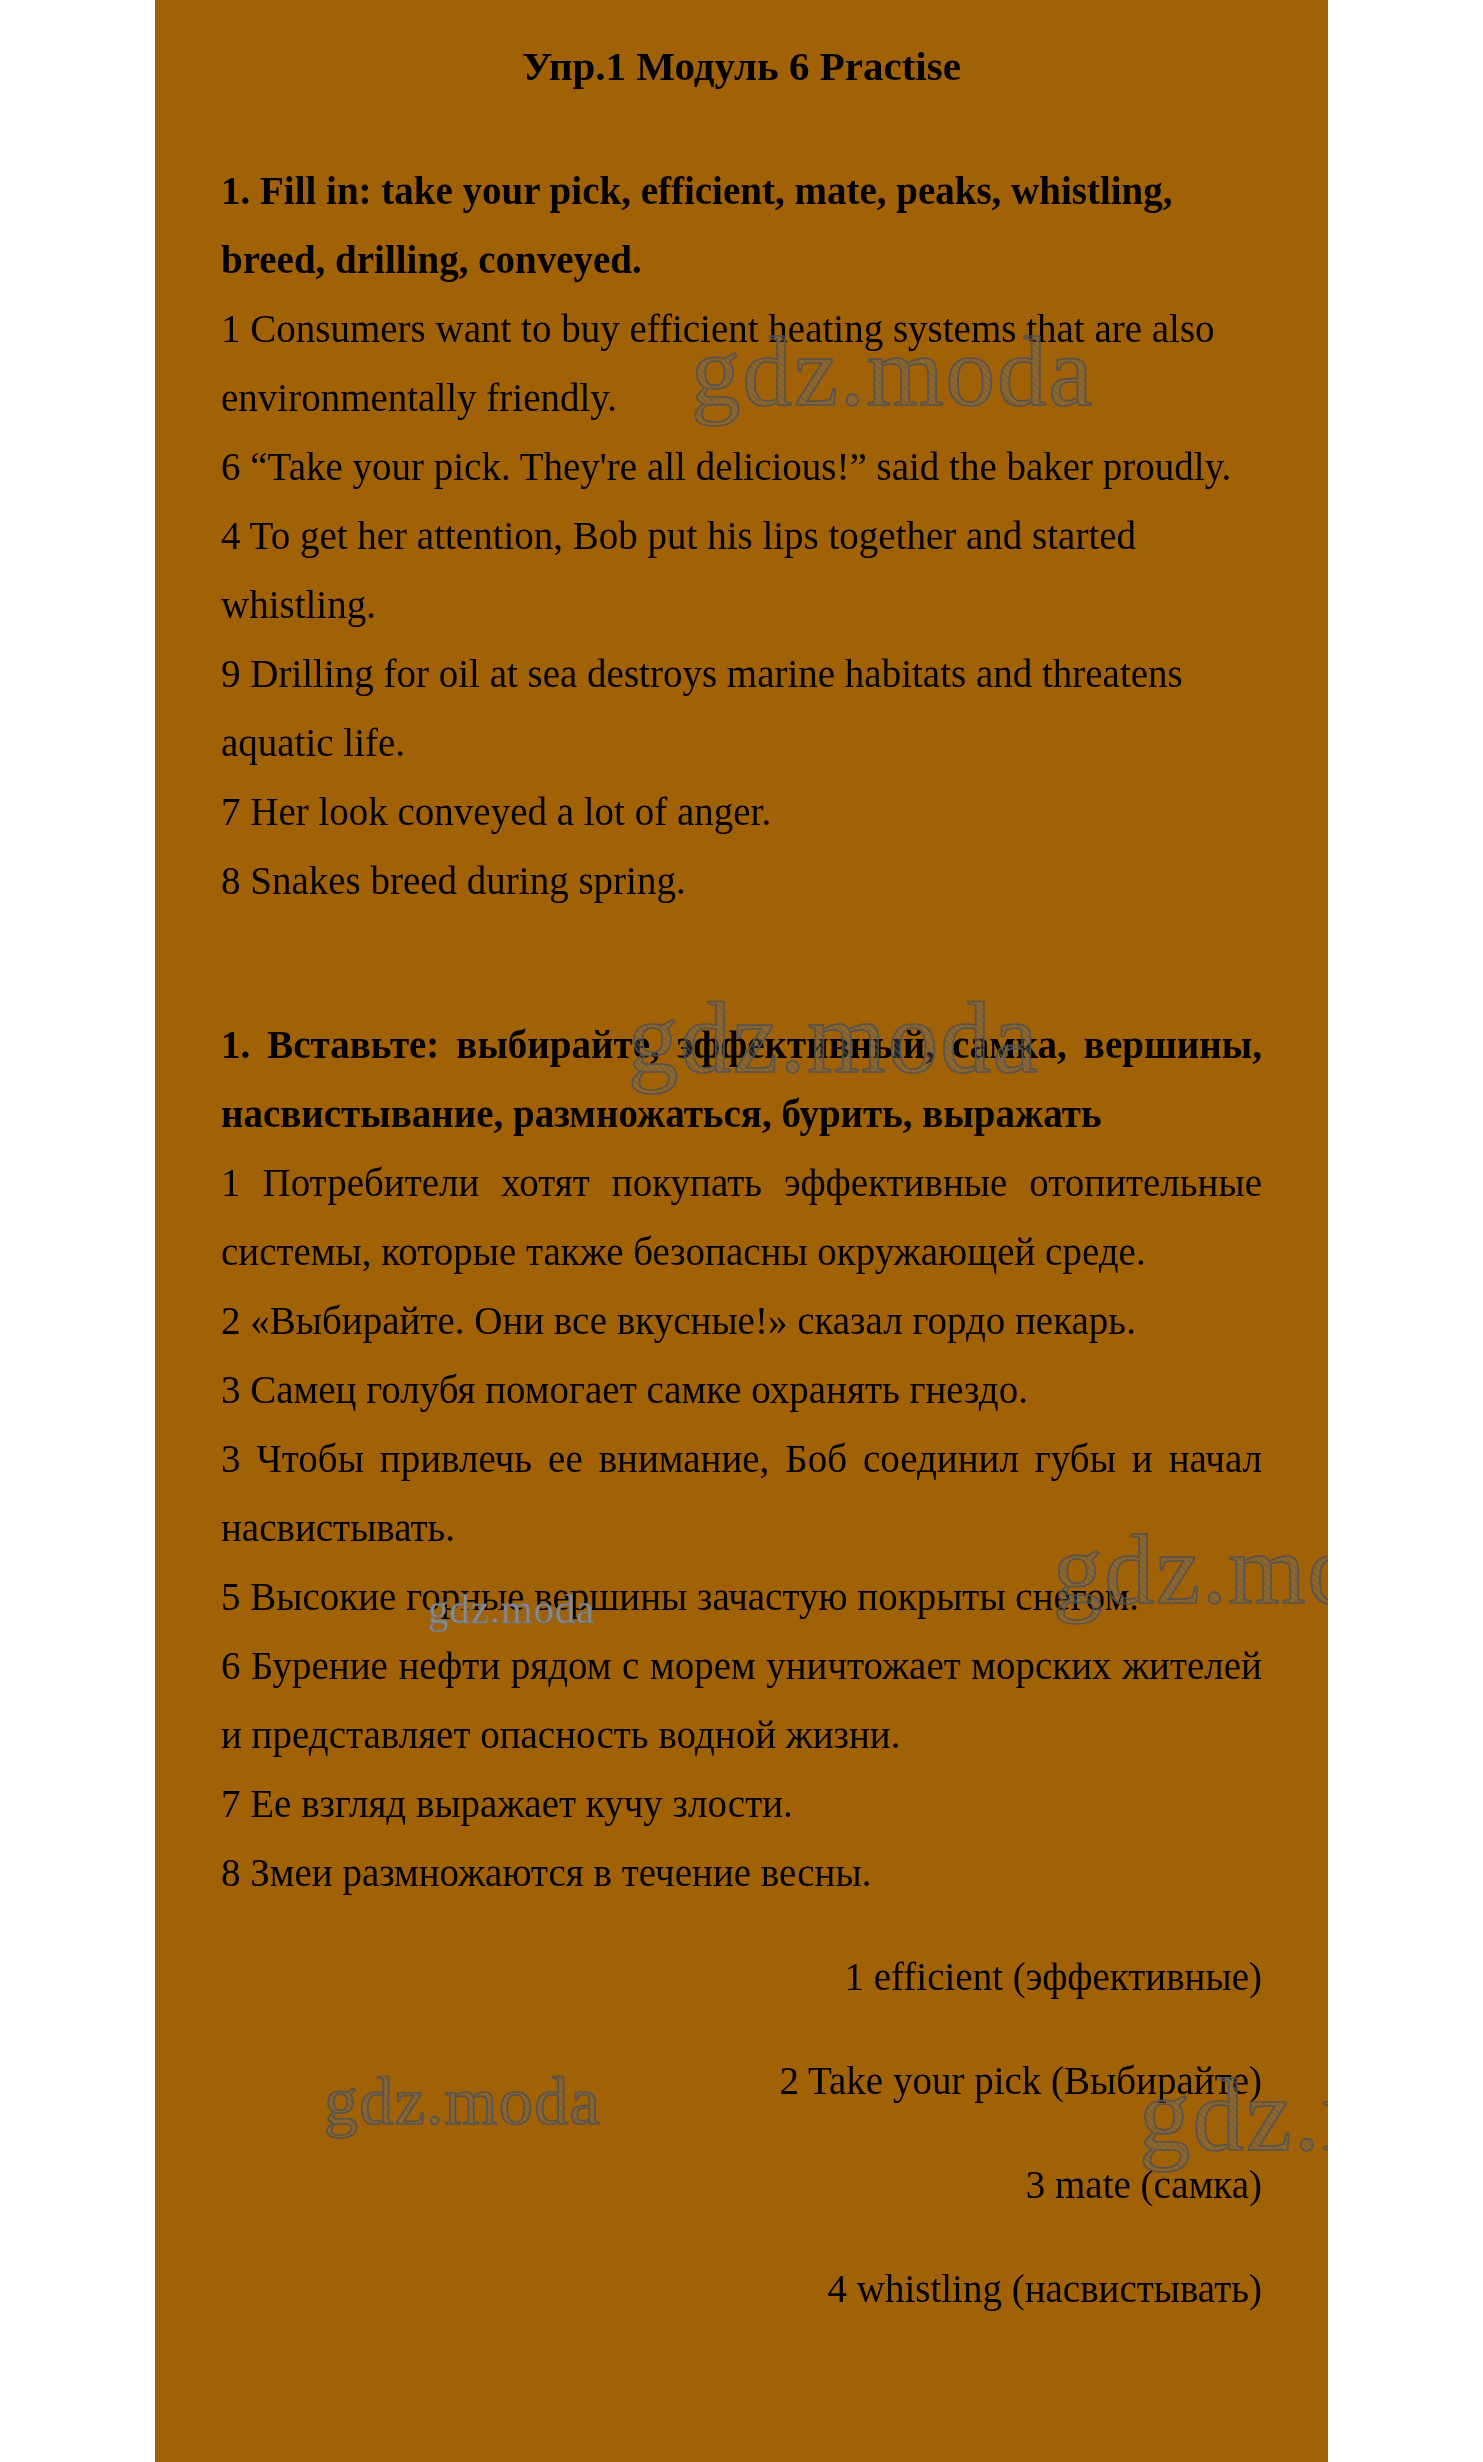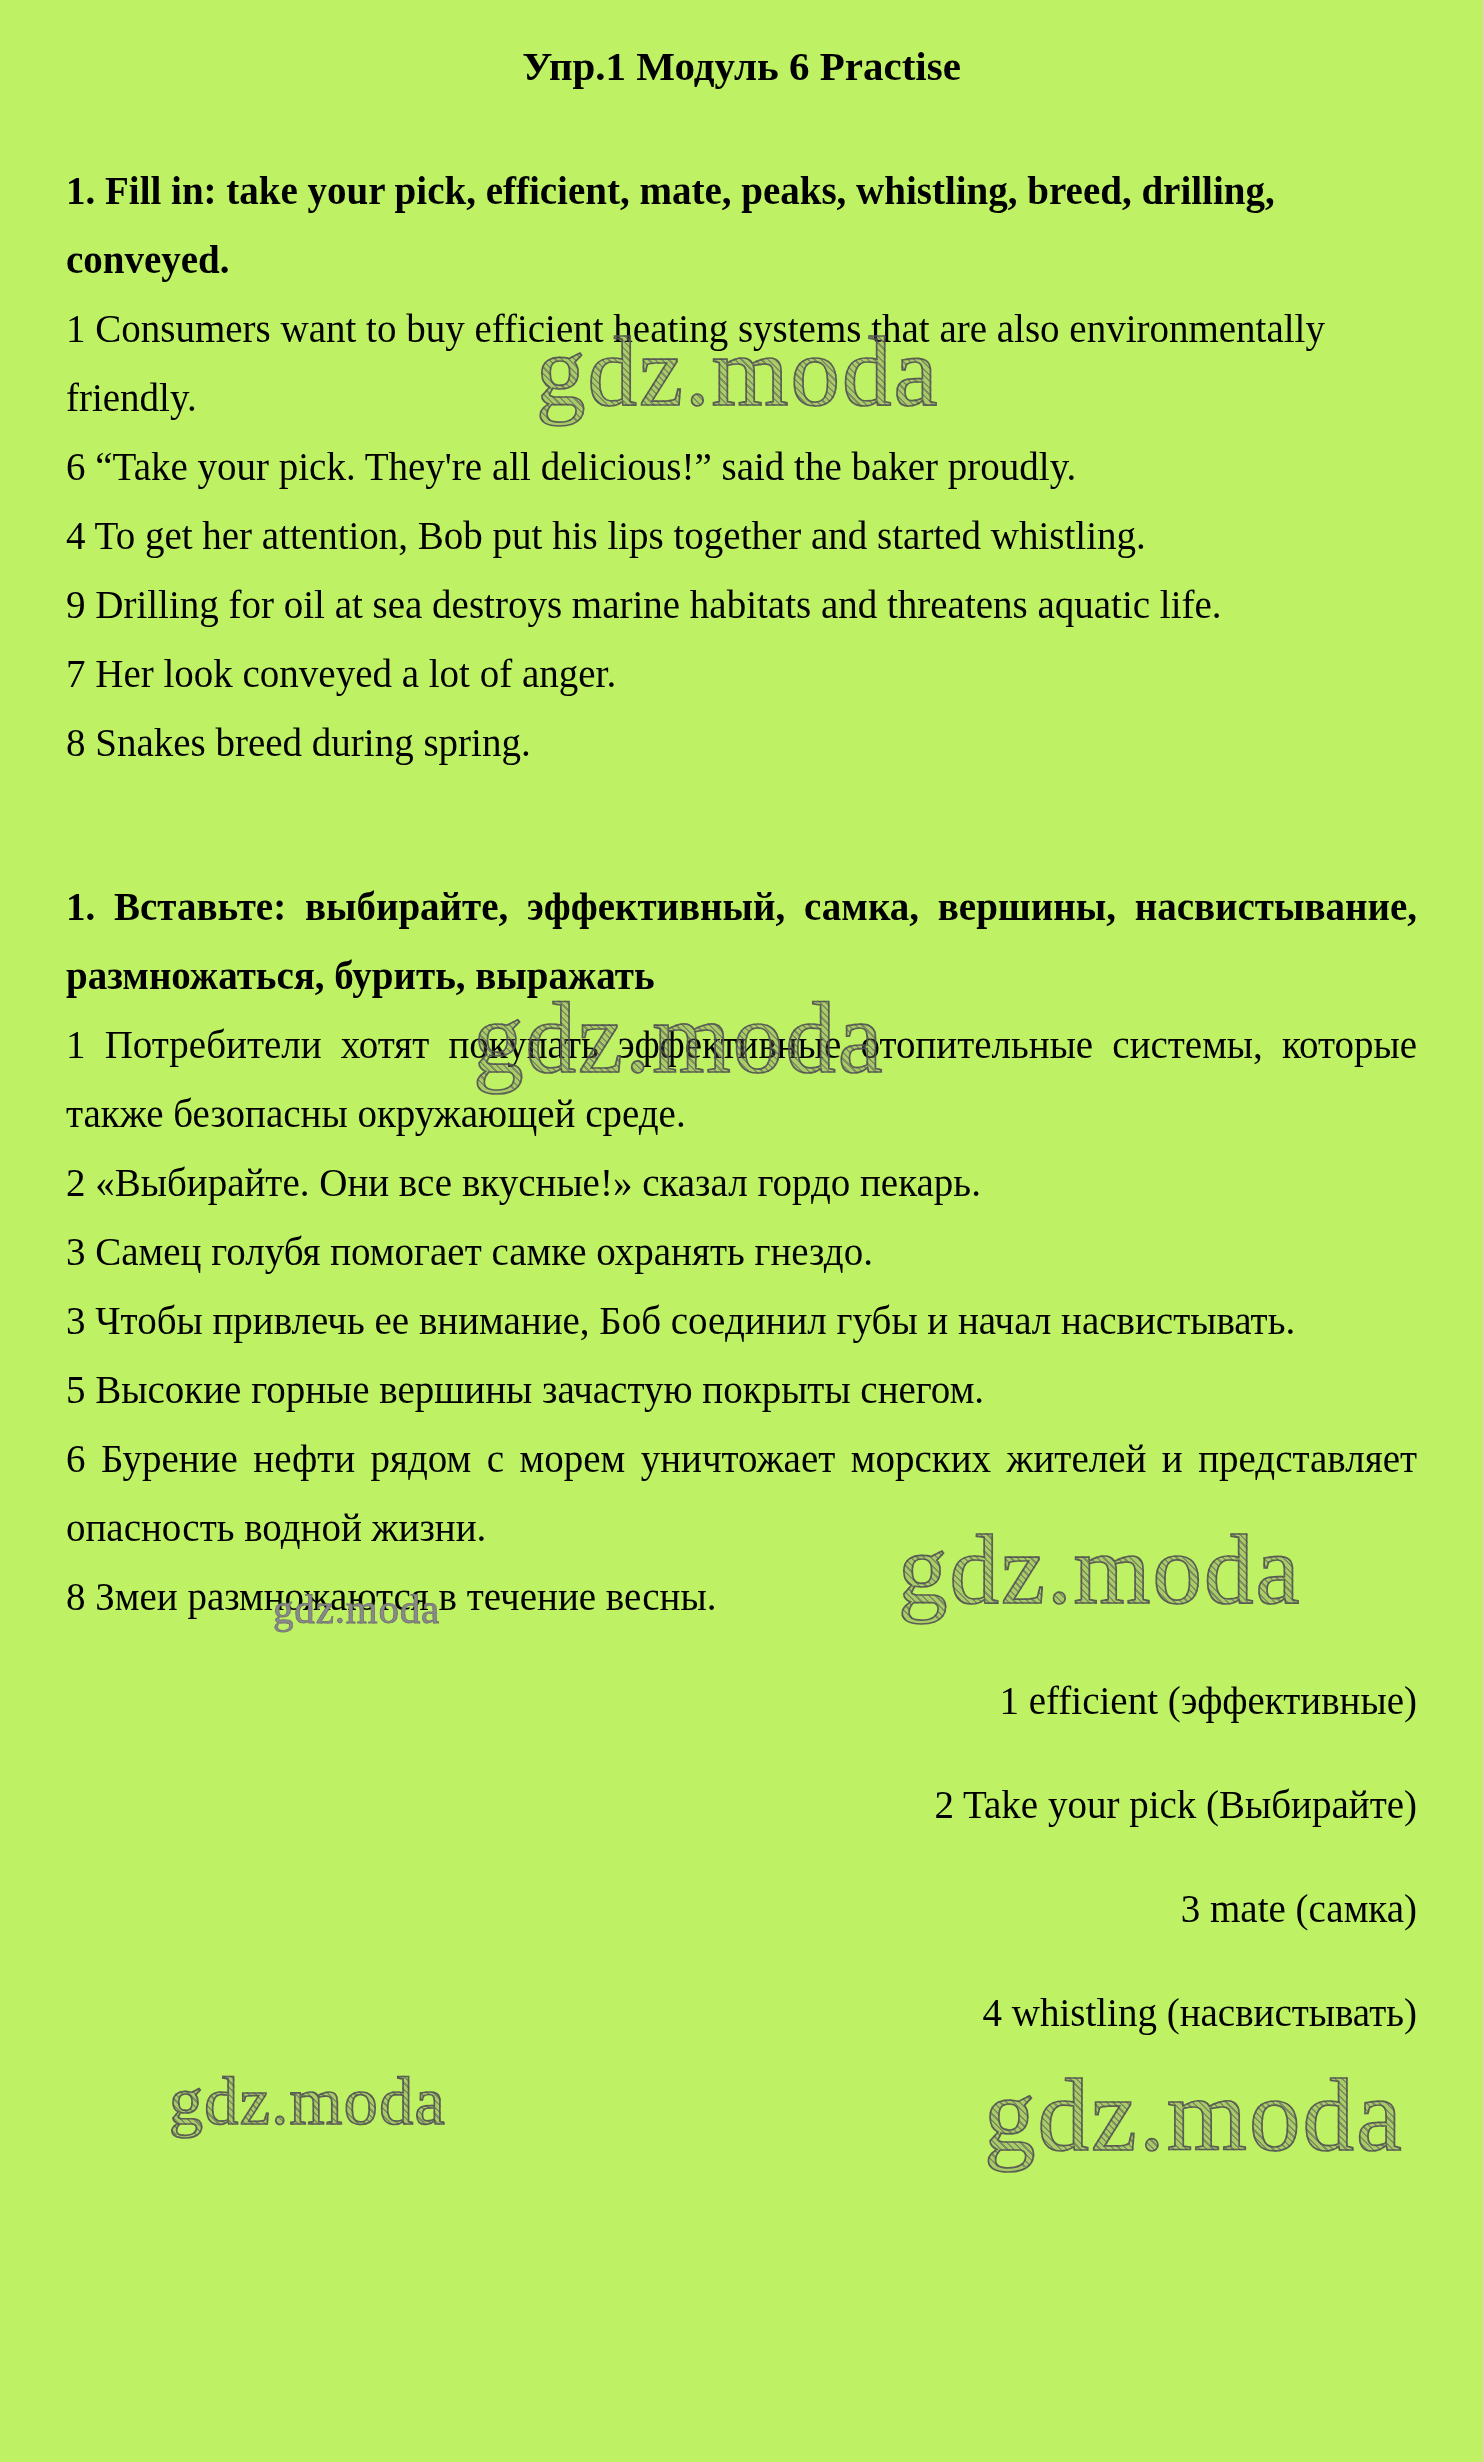--- a/index.html
+++ b/index.html
@@ -5,10 +5,10 @@
   html,body { margin:0; padding:0; background:#ffffff; }
   .page {
     position: relative;
-    width: 1483px;
+    width: 1173px;
     height: 2462px;
     margin: 0 auto;
-    background: #bef264;
+    background: #a16207;
     box-sizing: border-box;
     padding: 32px 66px 0 66px;
     font-family: "Liberation Serif", serif;

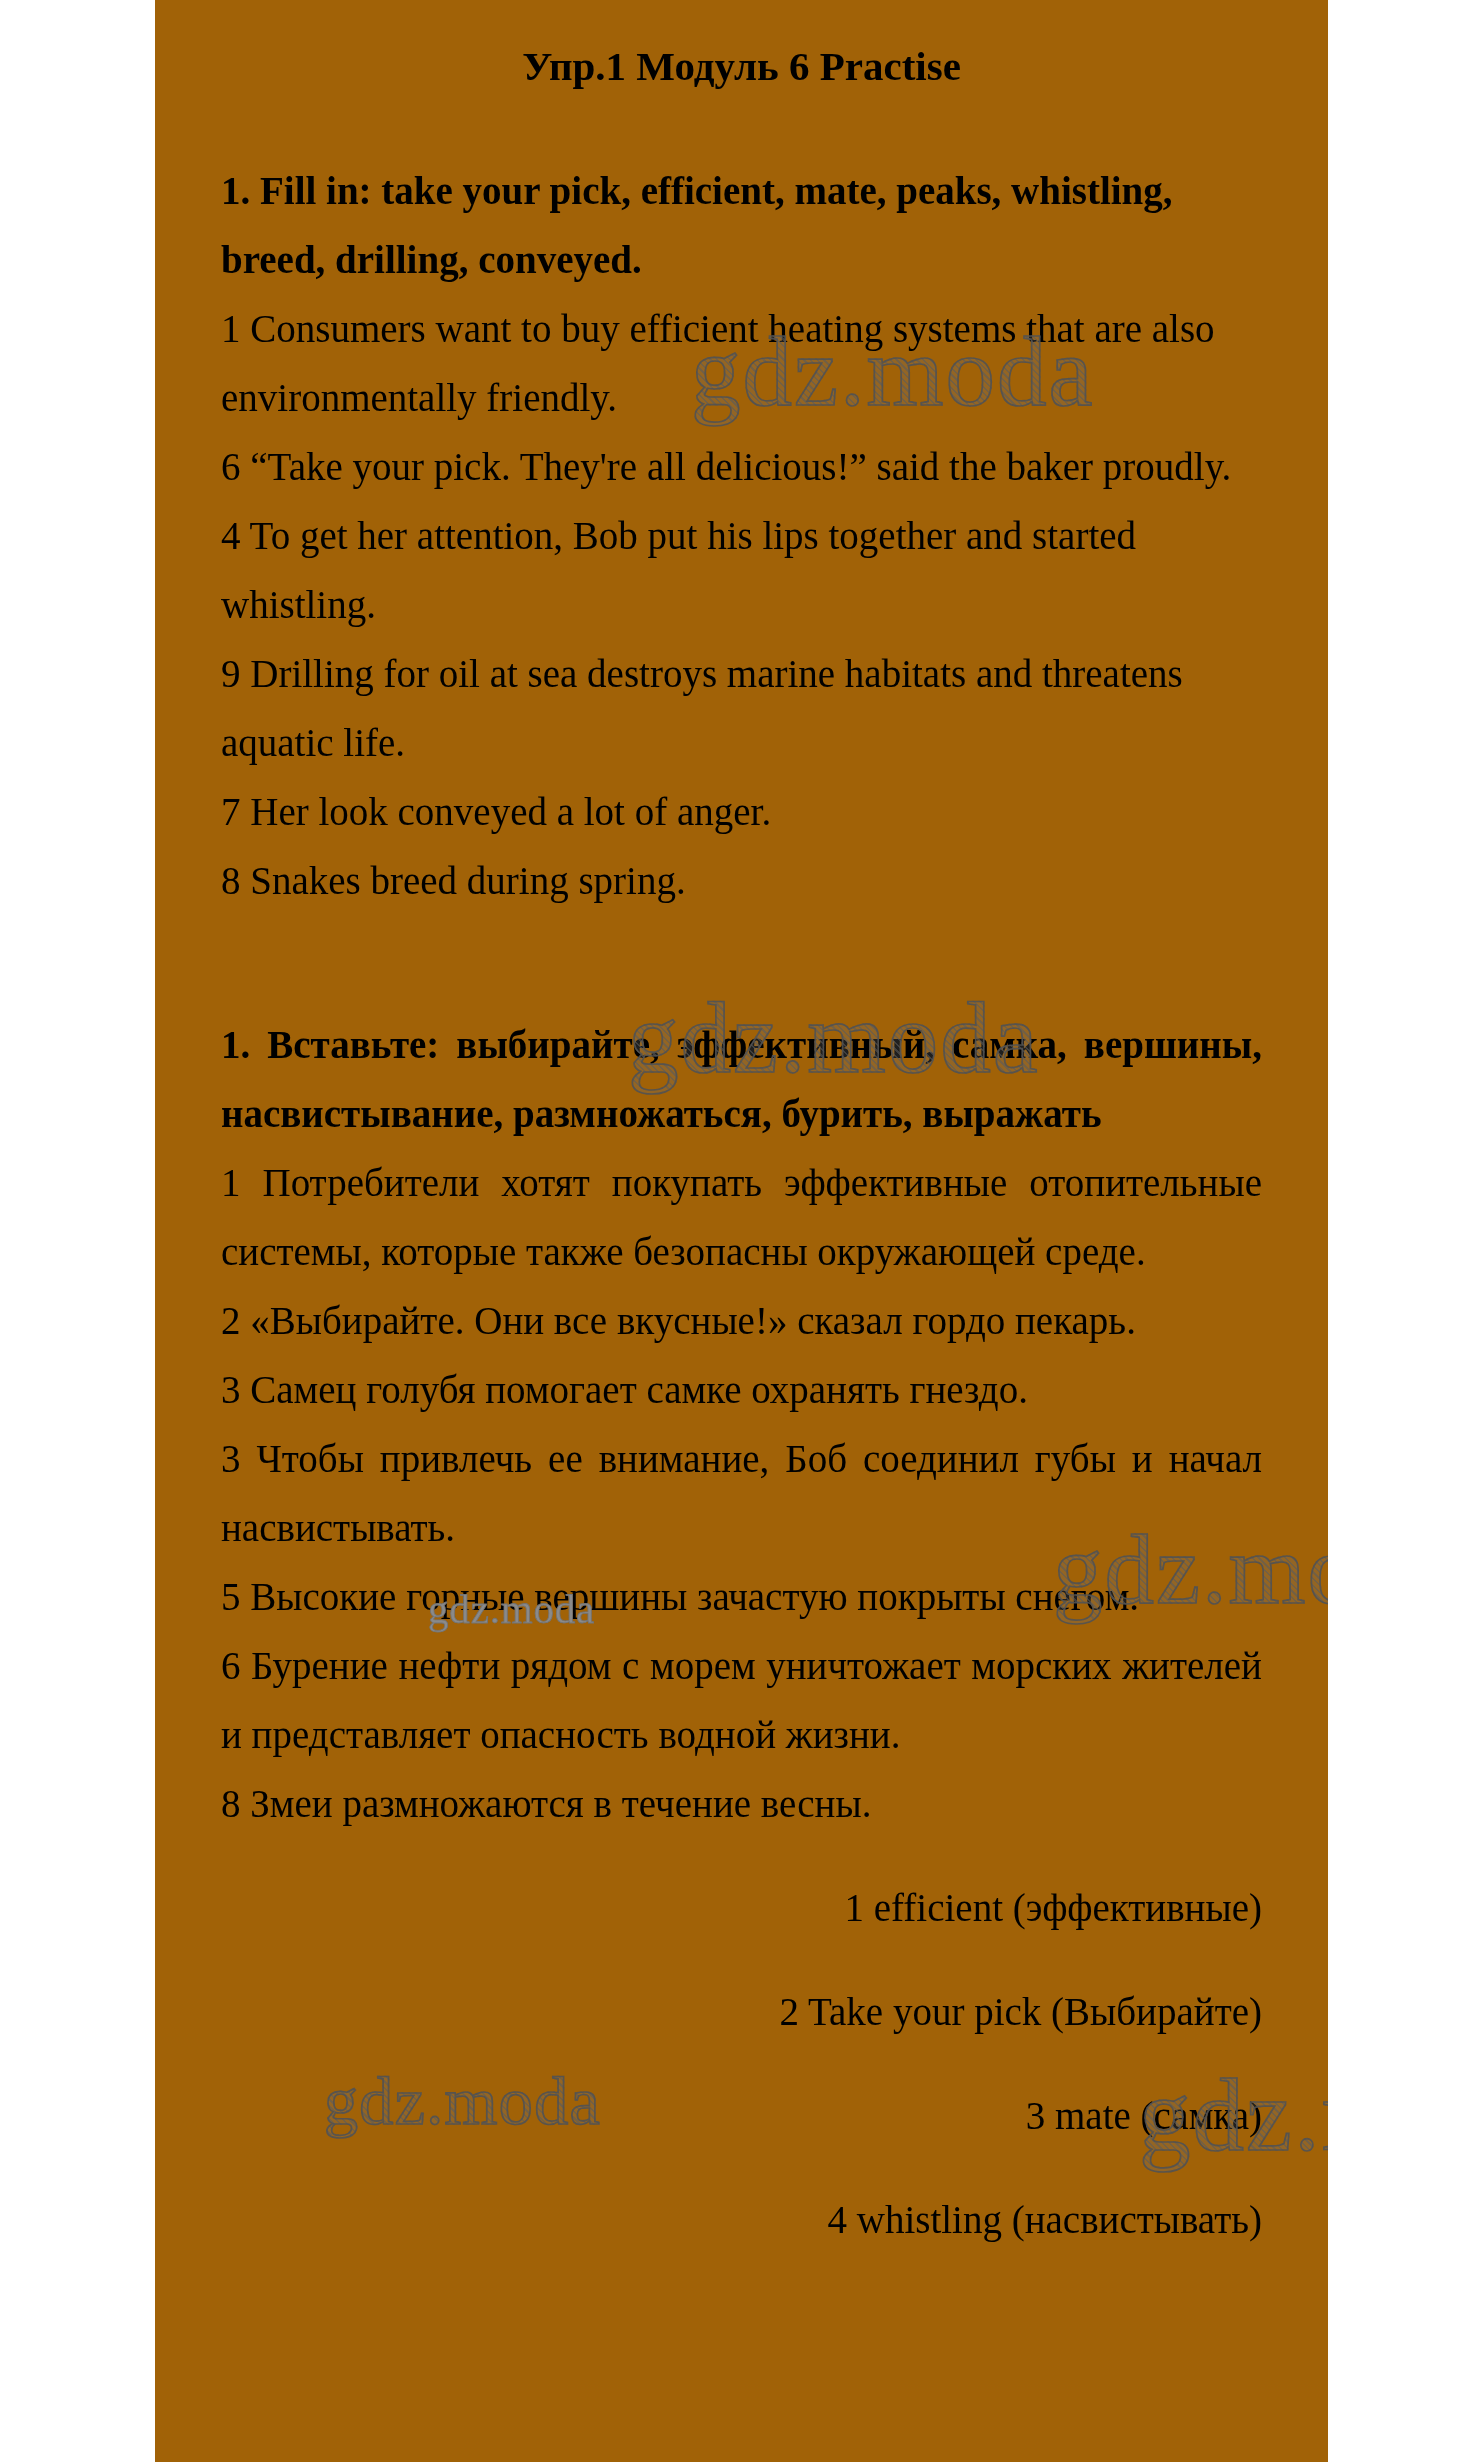--- a/index.html
+++ b/index.html
@@ -82,6 +82,7 @@
   <p class="line ru">3 Чтобы привлечь ее внимание, Боб соединил губы и начал насвистывать.</p>
   <p class="line ru">5 Высокие горные вершины зачастую покрыты снегом.</p>
   <p class="line ru">6 Бурение нефти рядом с морем уничтожает морских жителей и представляет опасность водной жизни.</p>
+  <p class="line ru">7 Ее взгляд выражает кучу злости.</p>
   <p class="line ru">8 Змеи размножаются в течение весны.</p>
 
   <p class="vocab">1 efficient (эффективные)</p>

